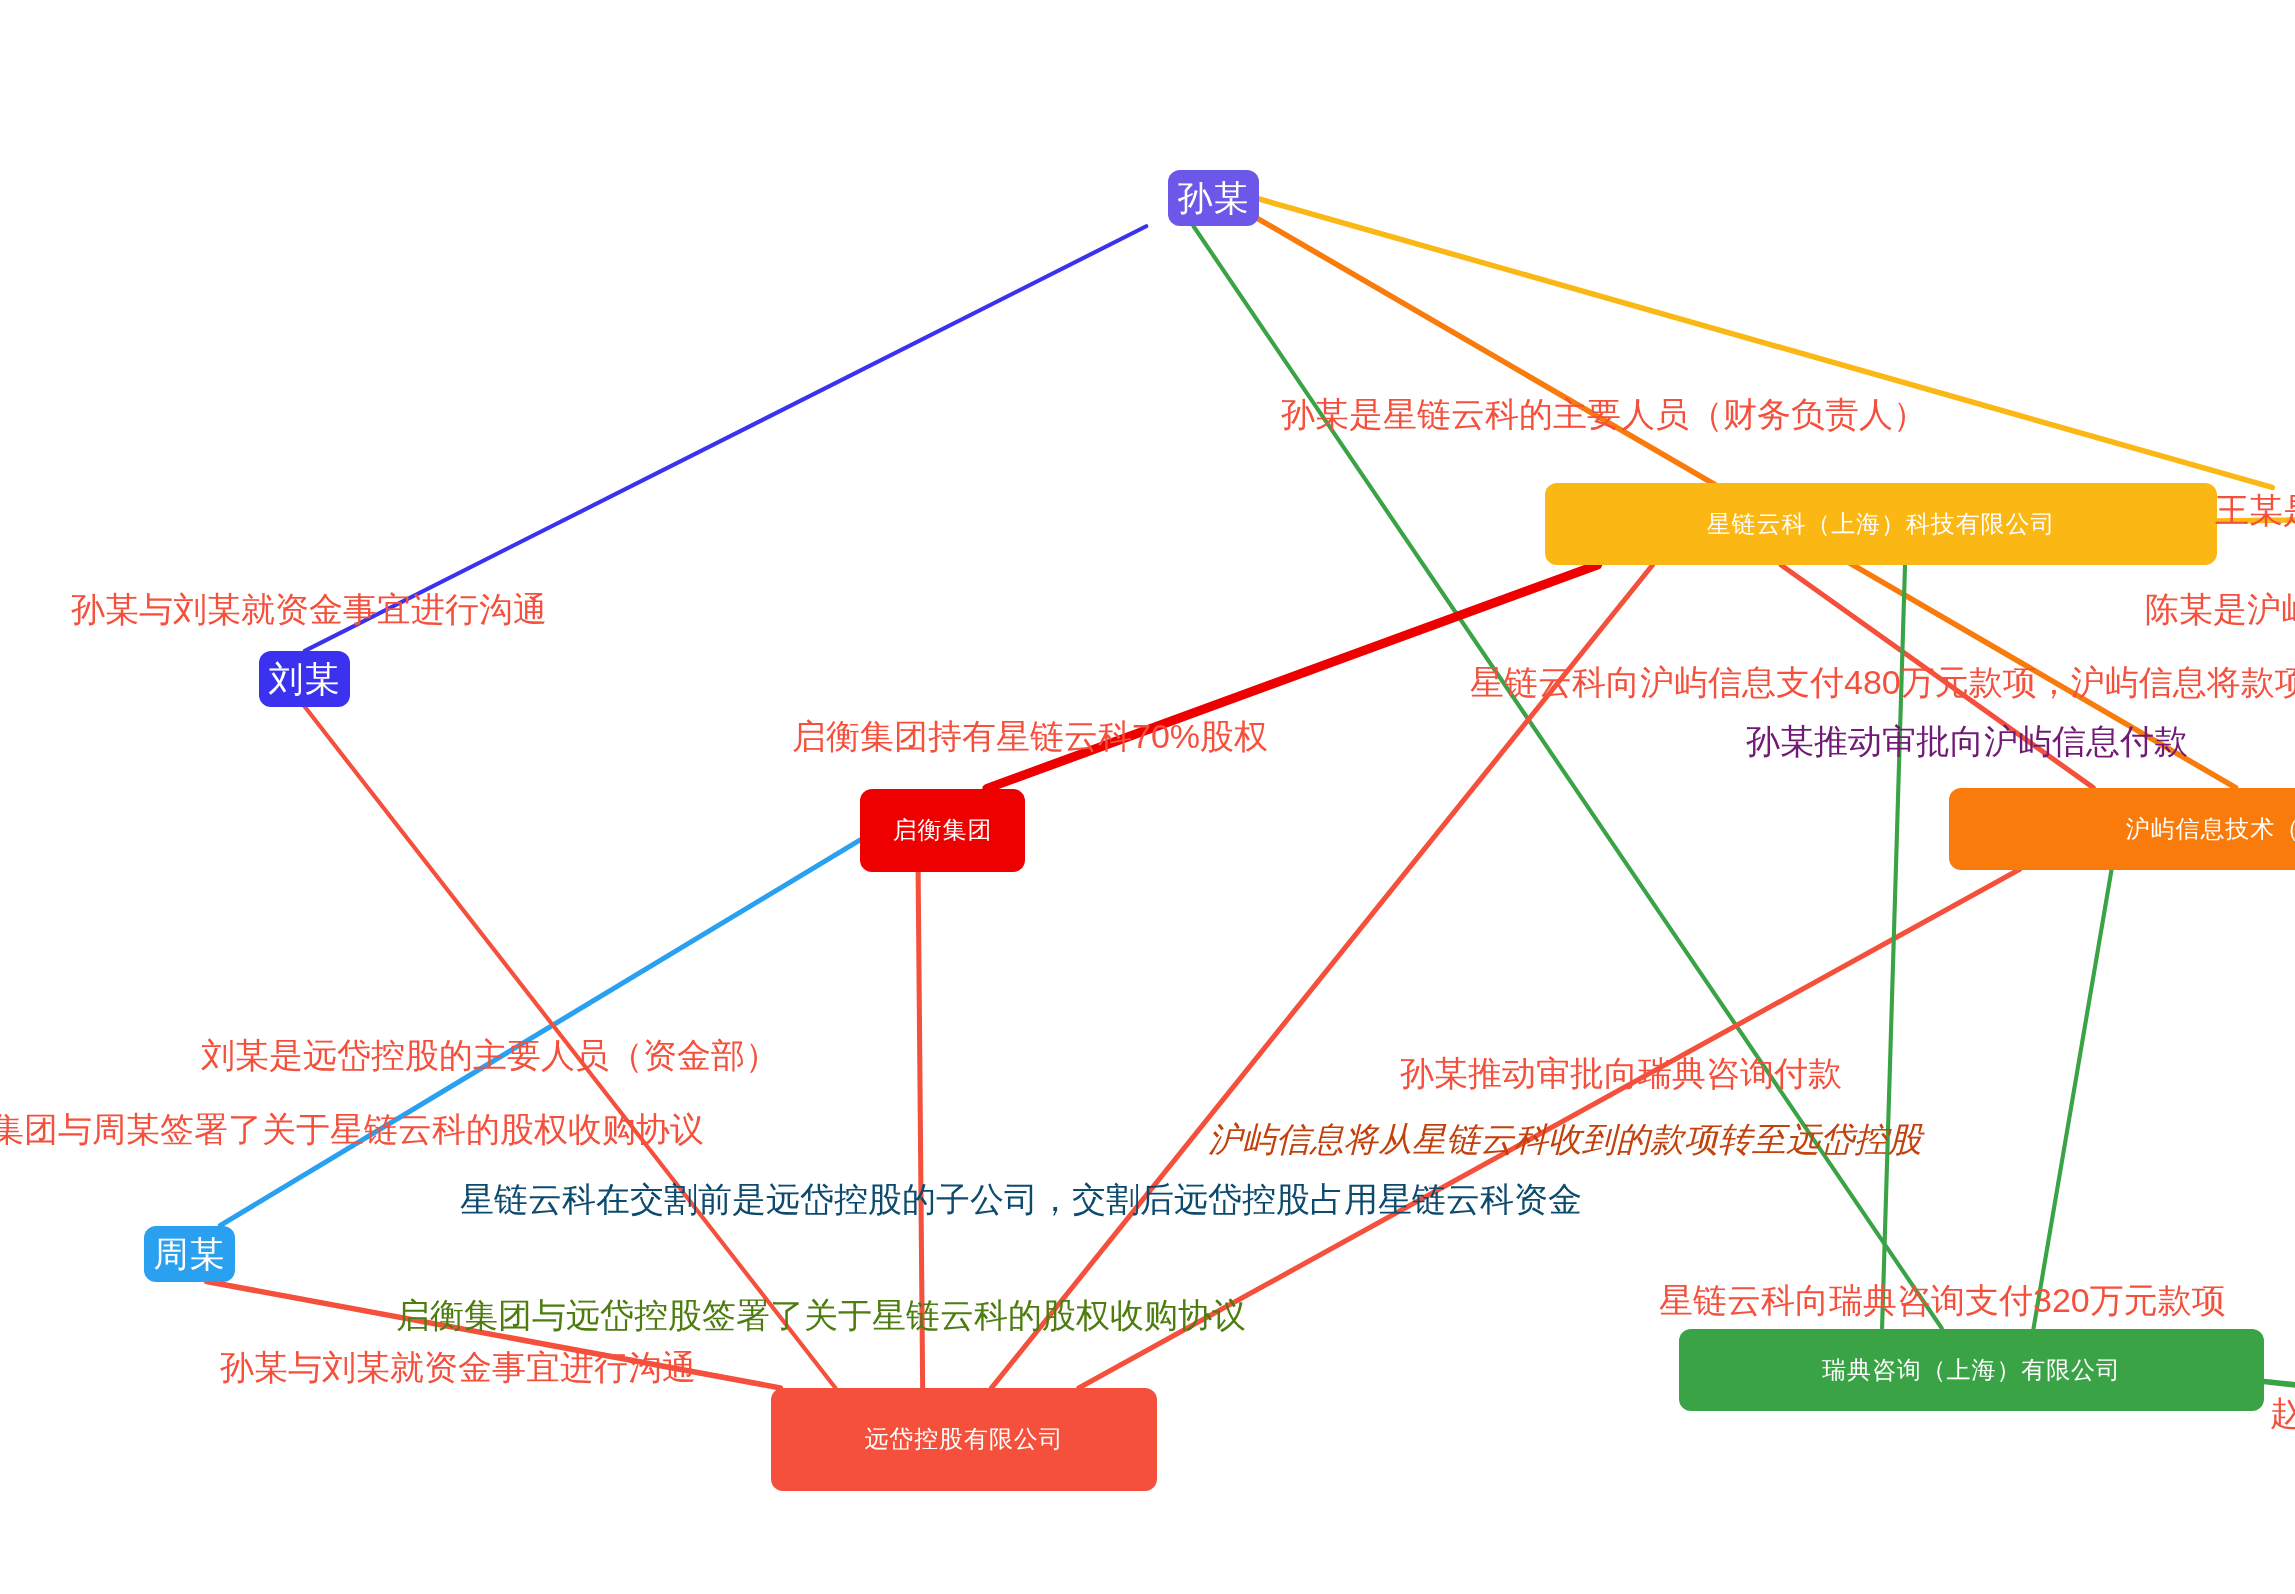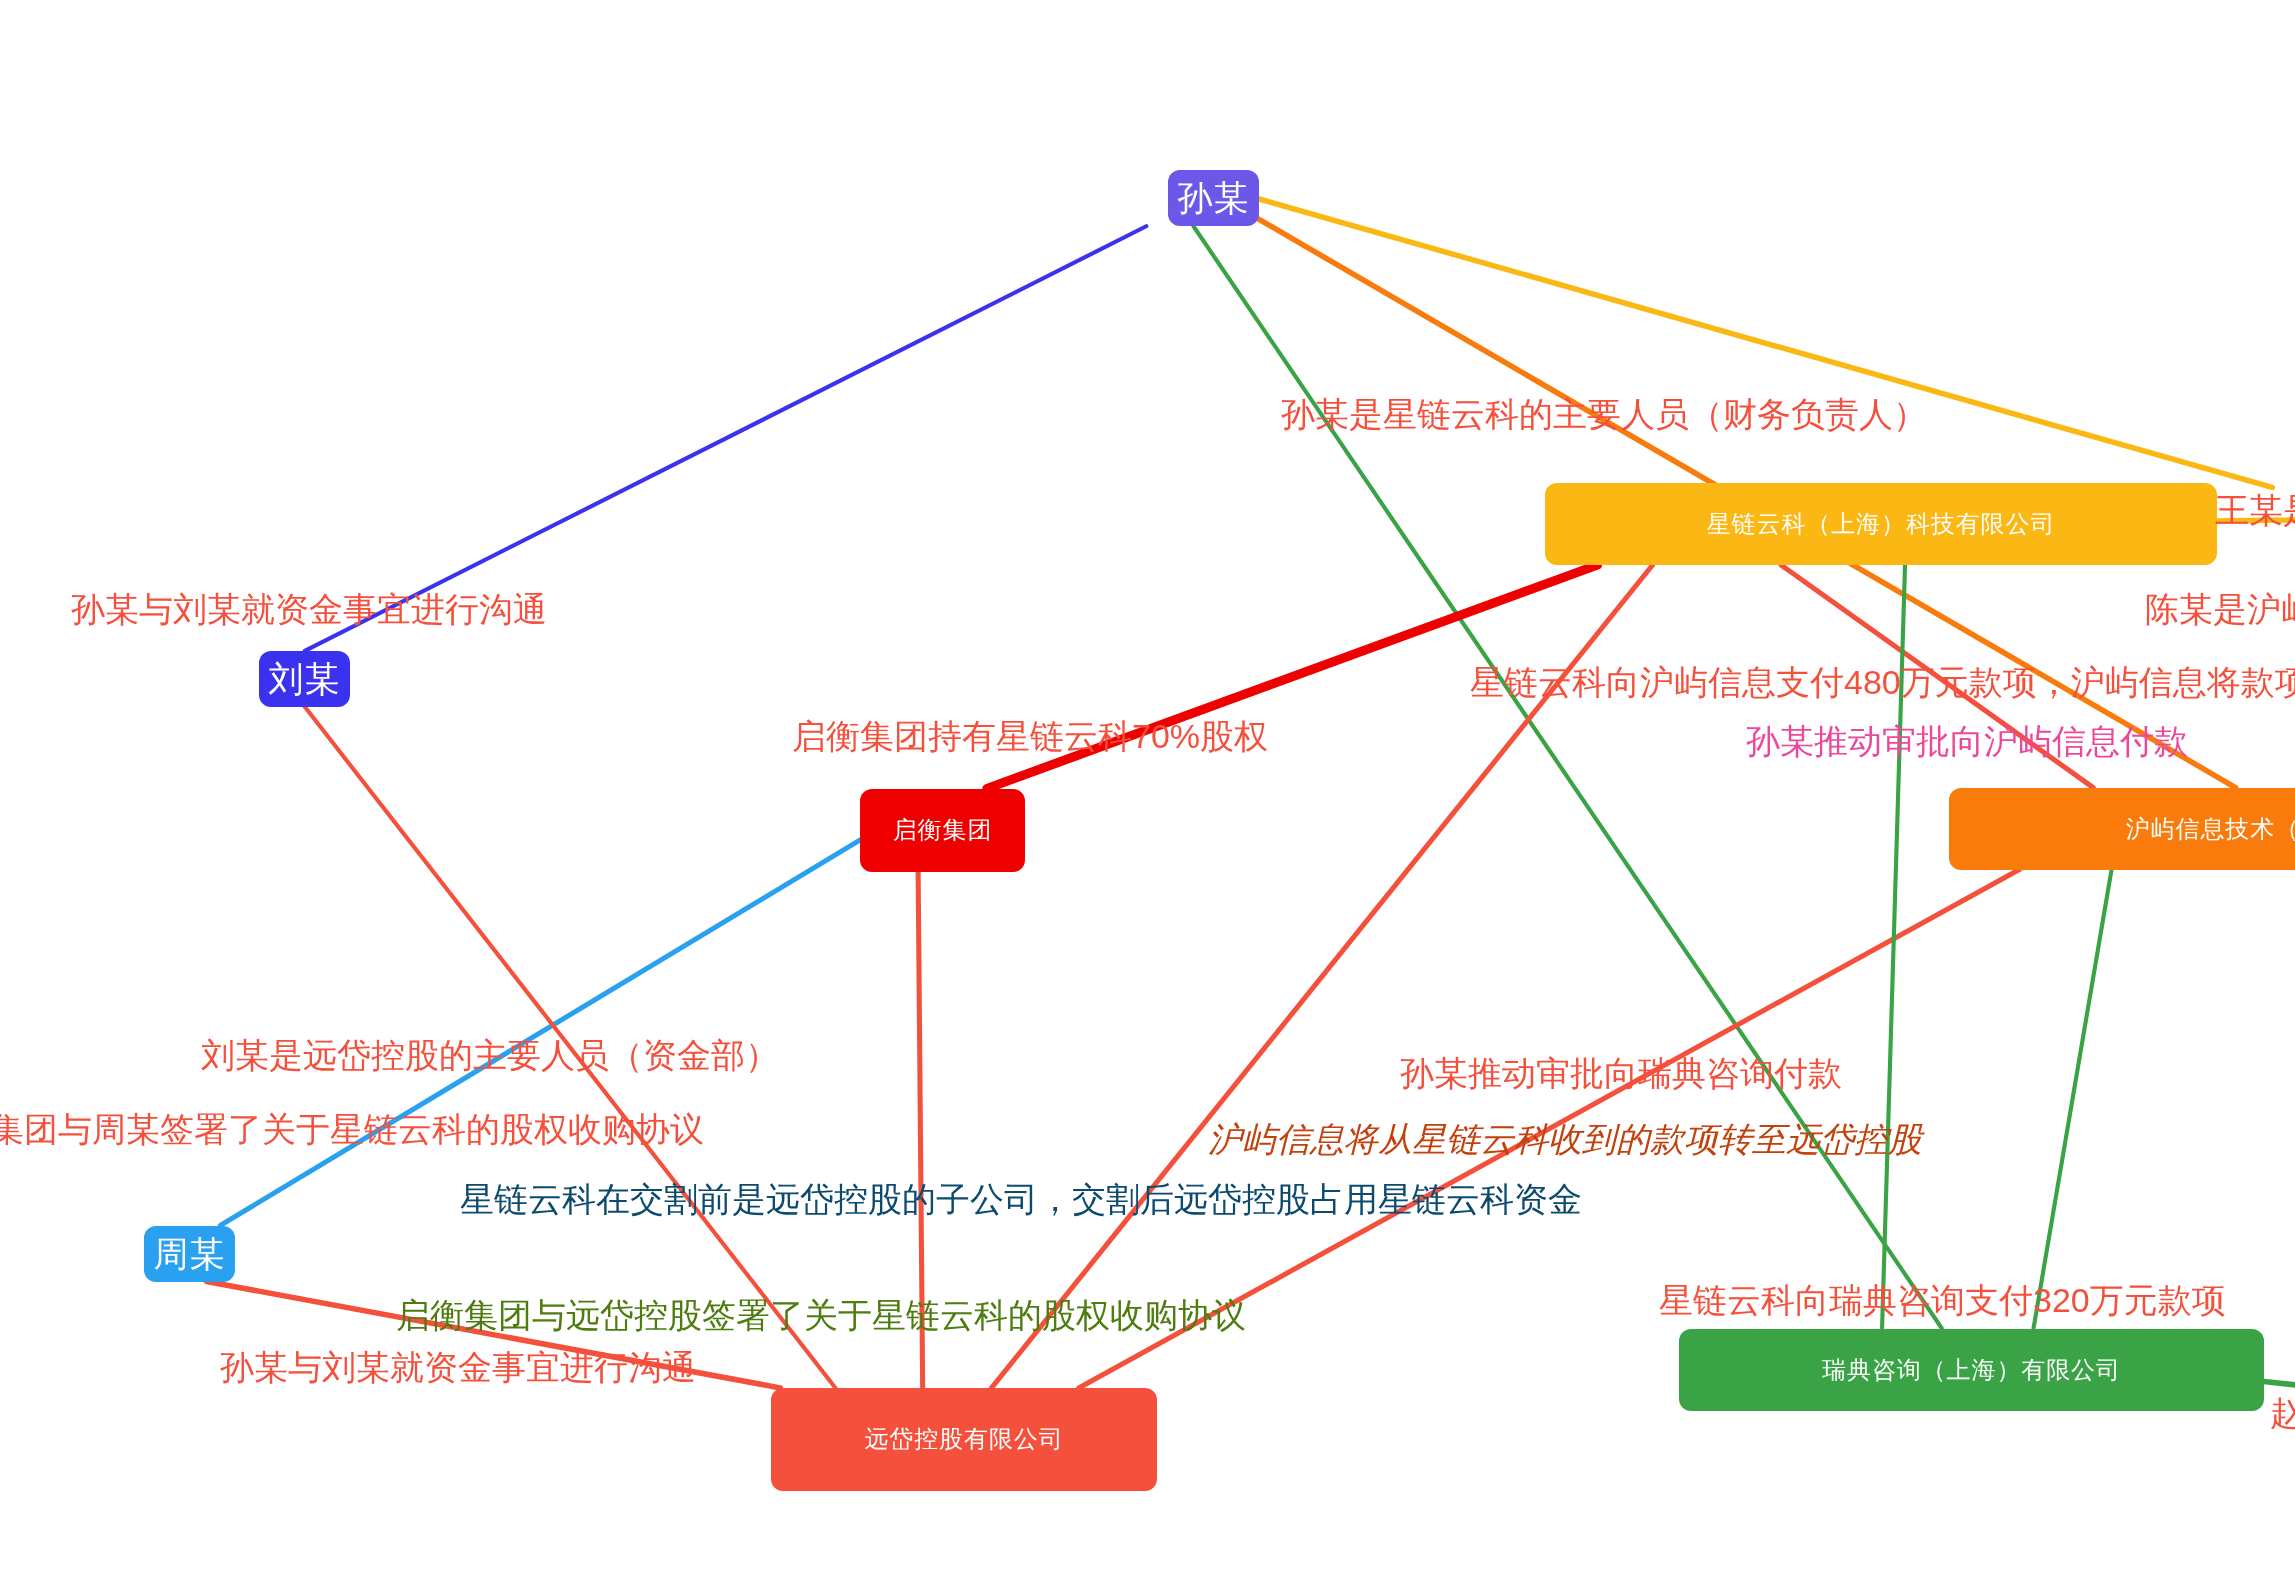--- a/index.html
+++ b/index.html
@@ -83,7 +83,7 @@
       <div class="edge-label" style="left: 2145px; top: 592px; color: rgb(244, 80, 60);">陈某是沪屿信息技术的法定代表人</div>
       <div class="edge-label" style="left: 1470px; top: 665px; color: rgb(244, 80, 60);">星链云科向沪屿信息支付480万元款项，沪屿信息将款项转至远岱控股</div>
       <div class="edge-label" style="left: 792px; top: 719px; color: rgb(244, 80, 60);">启衡集团持有星链云科70%股权</div>
-      <div class="edge-label" style="left: 1746px; top: 724px; color: #ec4899;">孙某推动审批向沪屿信息付款</div>
+      <div class="edge-label" style="left: 1746px; top: 724px; color: #701a75;">孙某推动审批向沪屿信息付款</div>
       <div class="edge-label" style="left: 201px; top: 1038px; color: rgb(244, 80, 60);">刘某是远岱控股的主要人员（资金部）</div>
       <div class="edge-label" style="left: 1400px; top: 1056px; color: rgb(244, 80, 60);">孙某推动审批向瑞典咨询付款</div>
       <div class="edge-label" style="left: -78px; top: 1112px; color: rgb(244, 80, 60);">启衡集团与周某签署了关于星链云科的股权收购协议</div>

